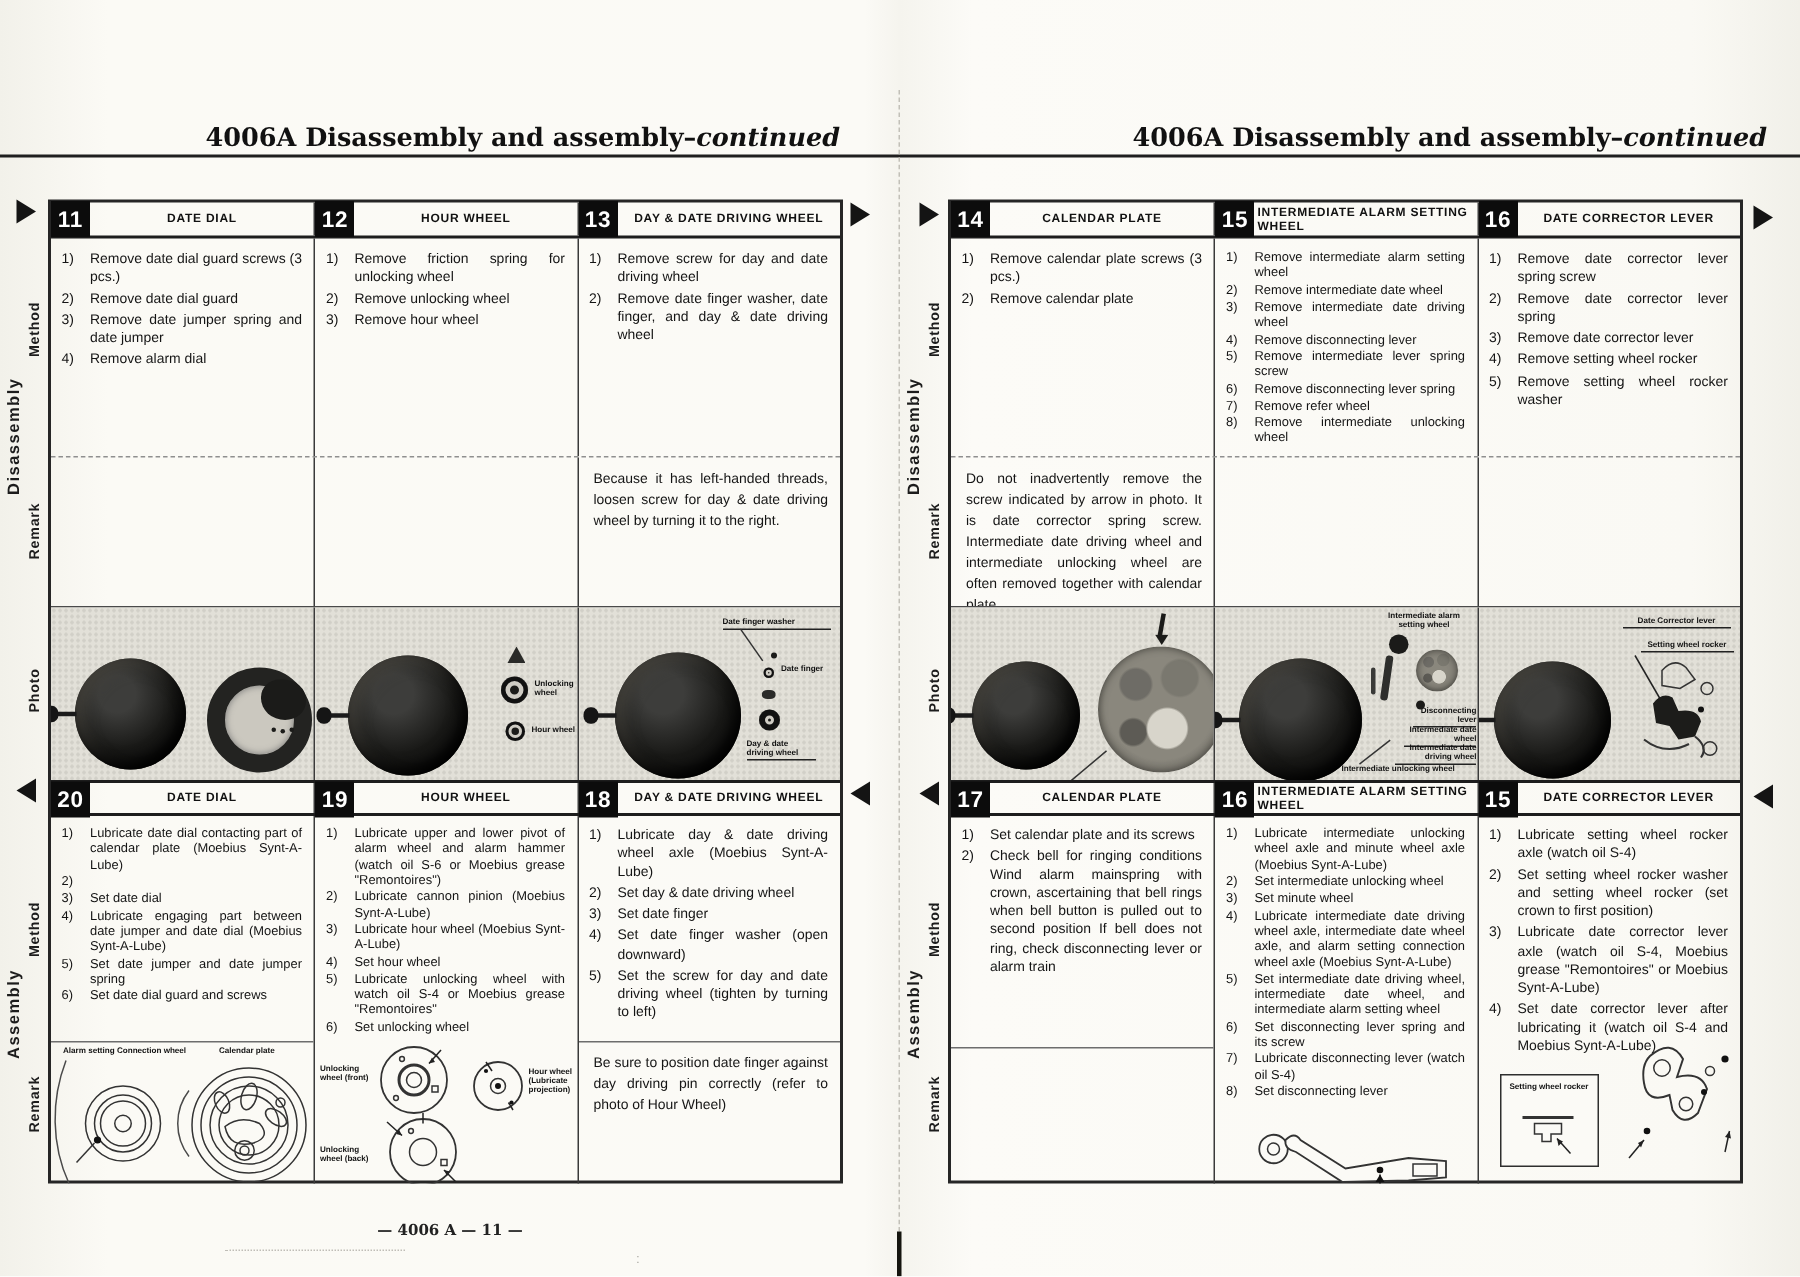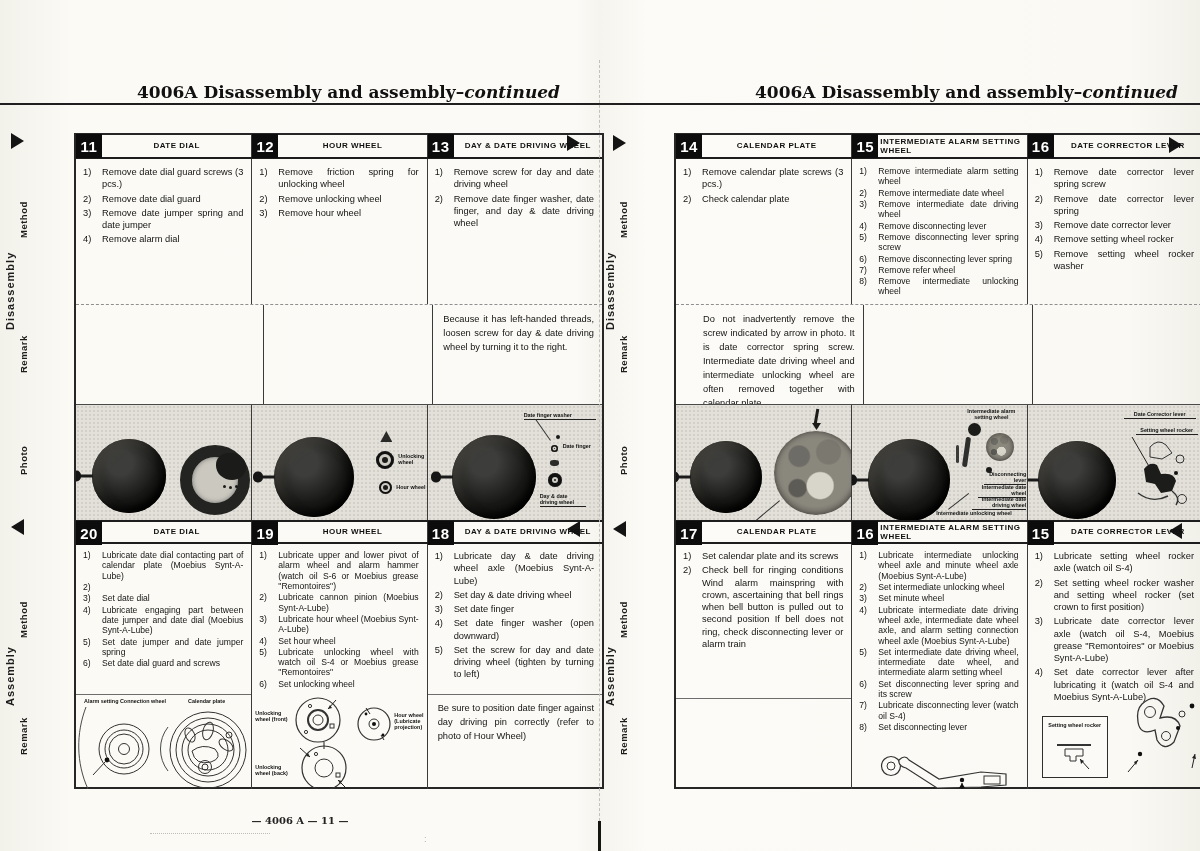--- a/index.html
+++ b/index.html
@@ -13,7 +13,7 @@
   .tri-r{position:absolute;width:0;height:0;border-left:13px solid #141414;border-top:8px solid transparent;border-bottom:8px solid transparent;}
   .tri-l{position:absolute;width:0;height:0;border-right:13px solid #141414;border-top:8px solid transparent;border-bottom:8px solid transparent;}
   .footer{position:absolute;top:815px;left:0;width:100%;text-align:center;font-family:"DejaVu Serif",serif;font-weight:bold;font-size:10px;color:#222;}
-  .tbl{position:absolute;left:32px;top:133px;width:530px;height:656px;border:2px solid #262626;box-sizing:border-box;background:transparent;margin-left:42px;}
+  .tbl{position:absolute;left:32px;top:133px;width:530px;height:656px;border:2px solid #262626;box-sizing:border-box;background:transparent;}
   .row{display:grid;grid-template-columns:1fr 1fr 1fr;box-sizing:border-box;}
   .row > div{box-sizing:border-box;}
   .row > div + div{border-left:1px solid #3a3a3a;}

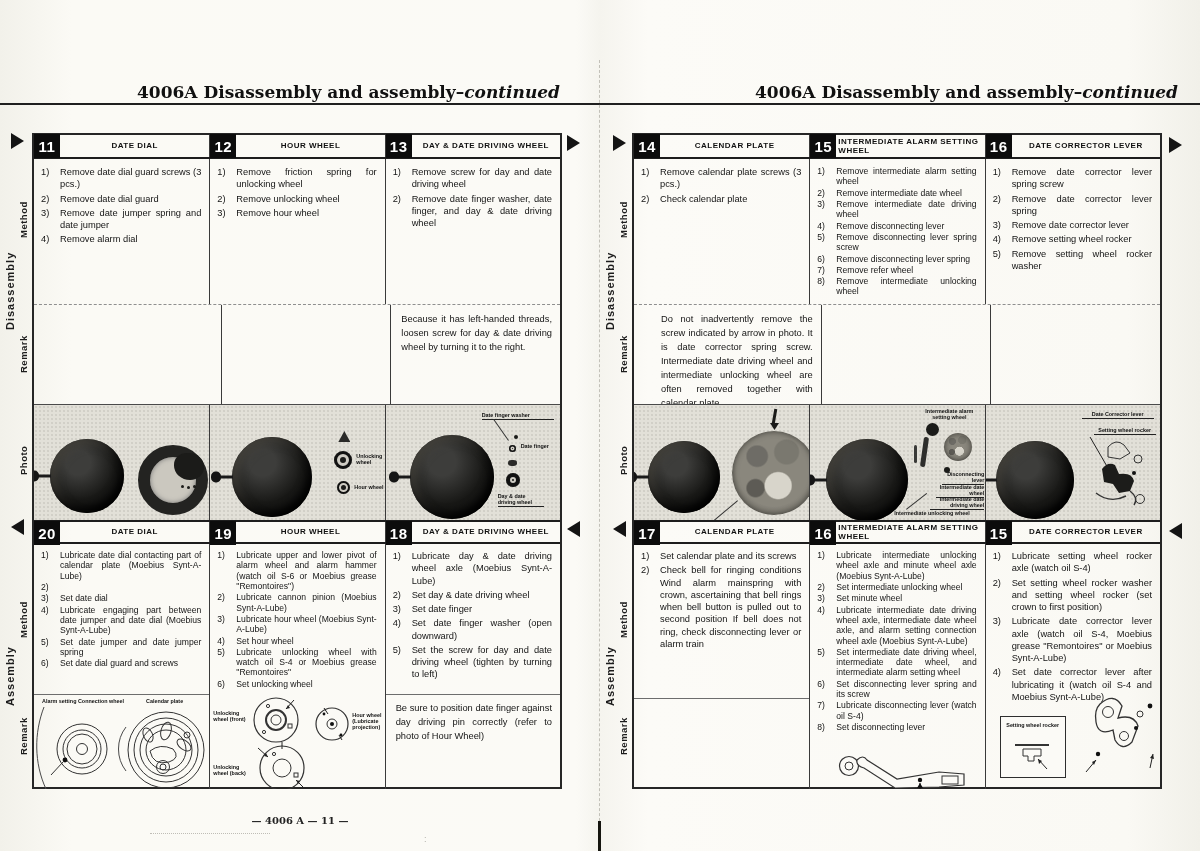--- a/index.html
+++ b/index.html
@@ -384,7 +384,7 @@
             </div>
             <div class="step">
               <span class="sn">2)</span>
-              <span class="st">Check calendar plate</span>
+              <span class="st">Remove calendar plate</span>
             </div>
           </div>
         <div class="m-cell dense">

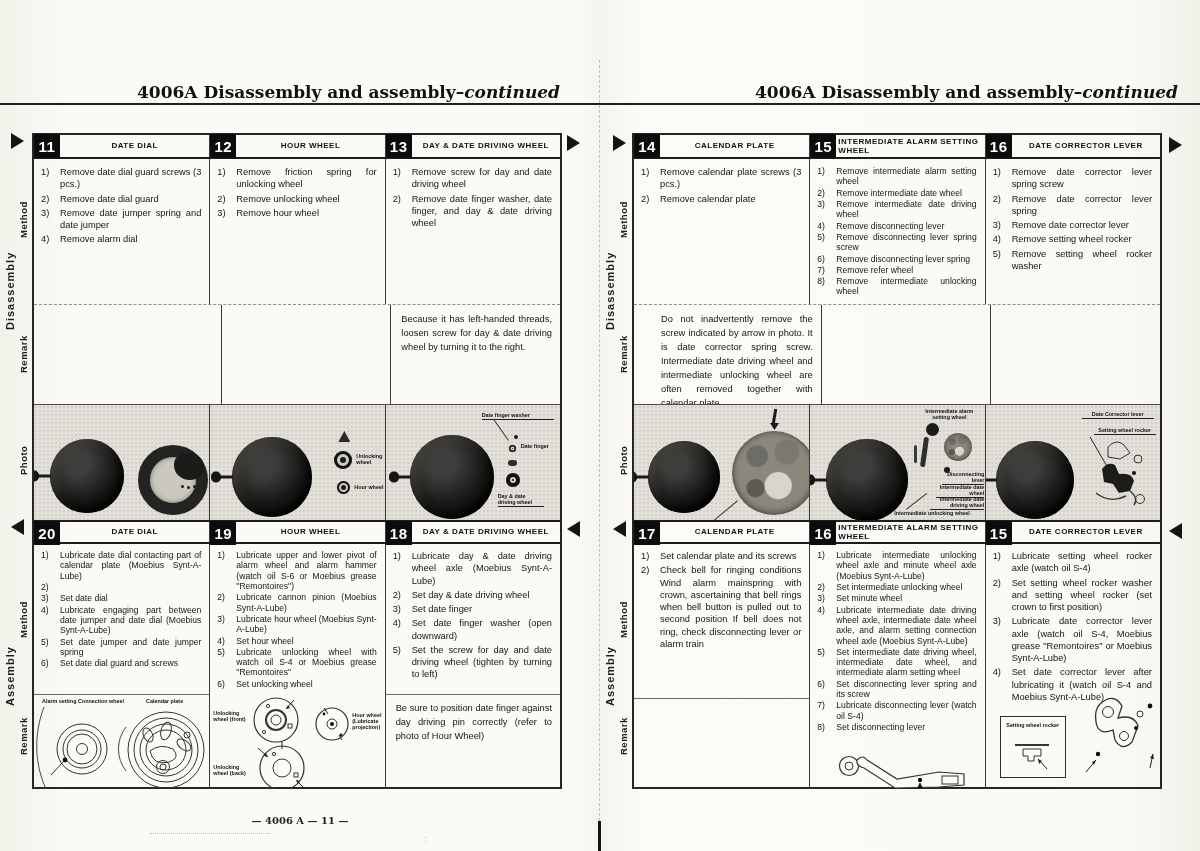--- a/index.html
+++ b/index.html
@@ -406,7 +406,7 @@
             </div>
             <div class="step">
               <span class="sn">5)</span>
-              <span class="st">Remove disconnecting lever spring screw</span>
+              <span class="st">Remove intermediate lever spring screw</span>
             </div>
             <div class="step">
               <span class="sn">6)</span>

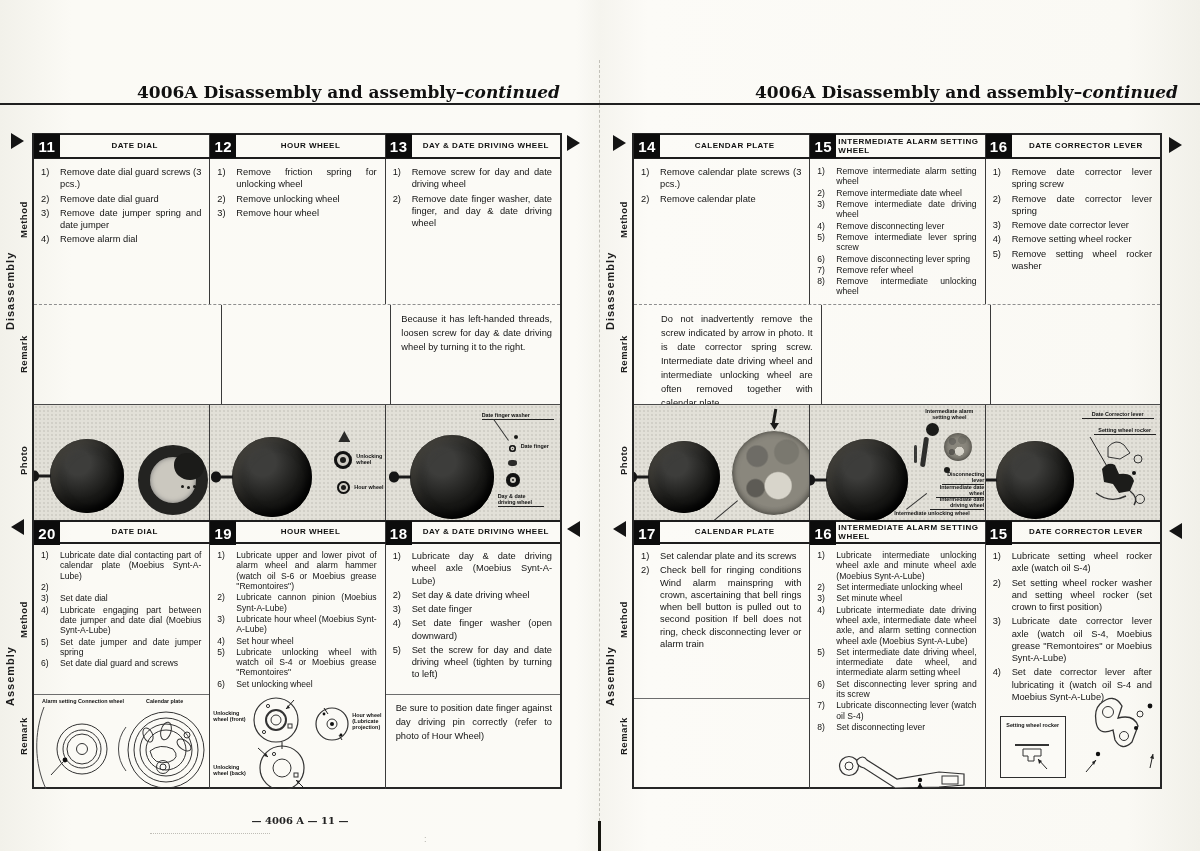--- a/index.html
+++ b/index.html
@@ -22,7 +22,7 @@
   .numbox{position:absolute;left:0;top:-1px;width:26px;height:24px;background:#0c0c0c;color:#fff;font-weight:bold;font-size:15px;display:flex;align-items:center;justify-content:center;letter-spacing:.5px;}
   .htitle{position:absolute;left:28px;right:2px;top:0;bottom:0;display:flex;align-items:center;justify-content:center;text-align:center;font-size:8px;font-weight:bold;letter-spacing:.5px;line-height:1.15;color:#111;}
   .methods{height:145px;}
-  .remarks{height:100px;border-top:1px dashed #8f8f8f;padding-left:17px;}
+  .remarks{height:100px;border-top:1px dashed #8f8f8f;}
   .photos{height:116px;border-top:1px solid #4a4a4a;}
   .asm-hdr{border-top:2px solid #1d1d1d;}
   .abody{height:245px;}

